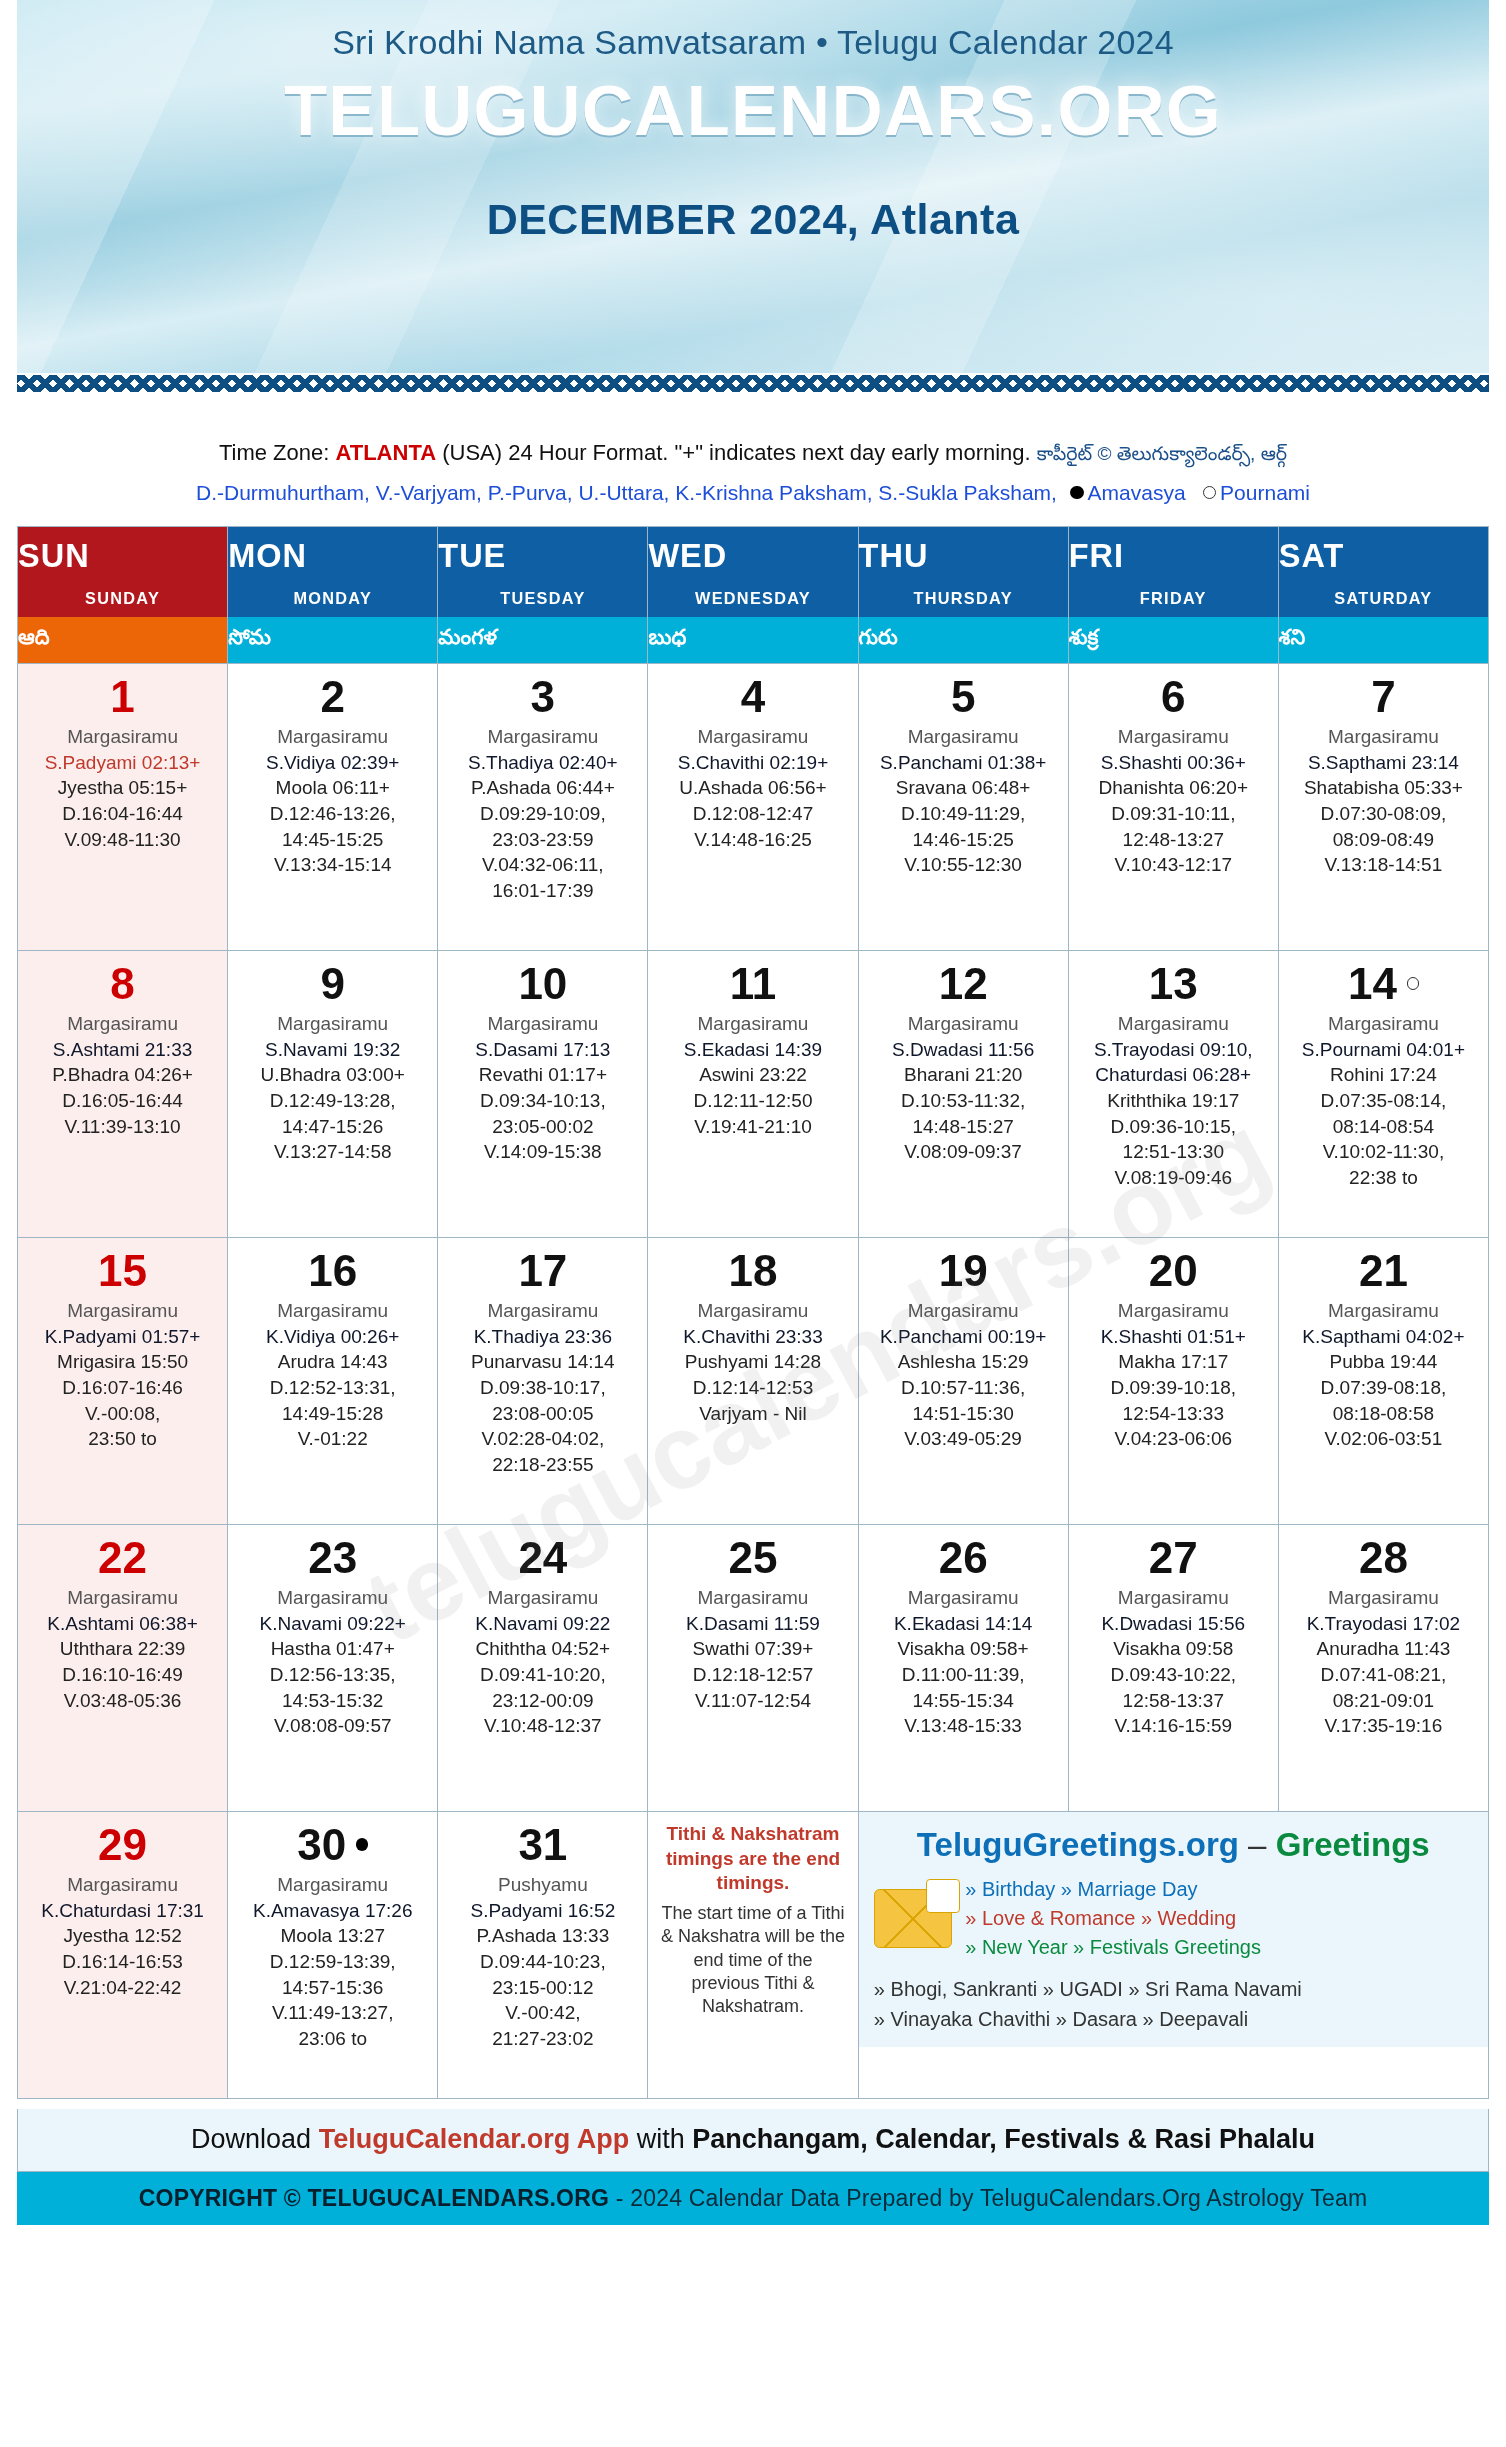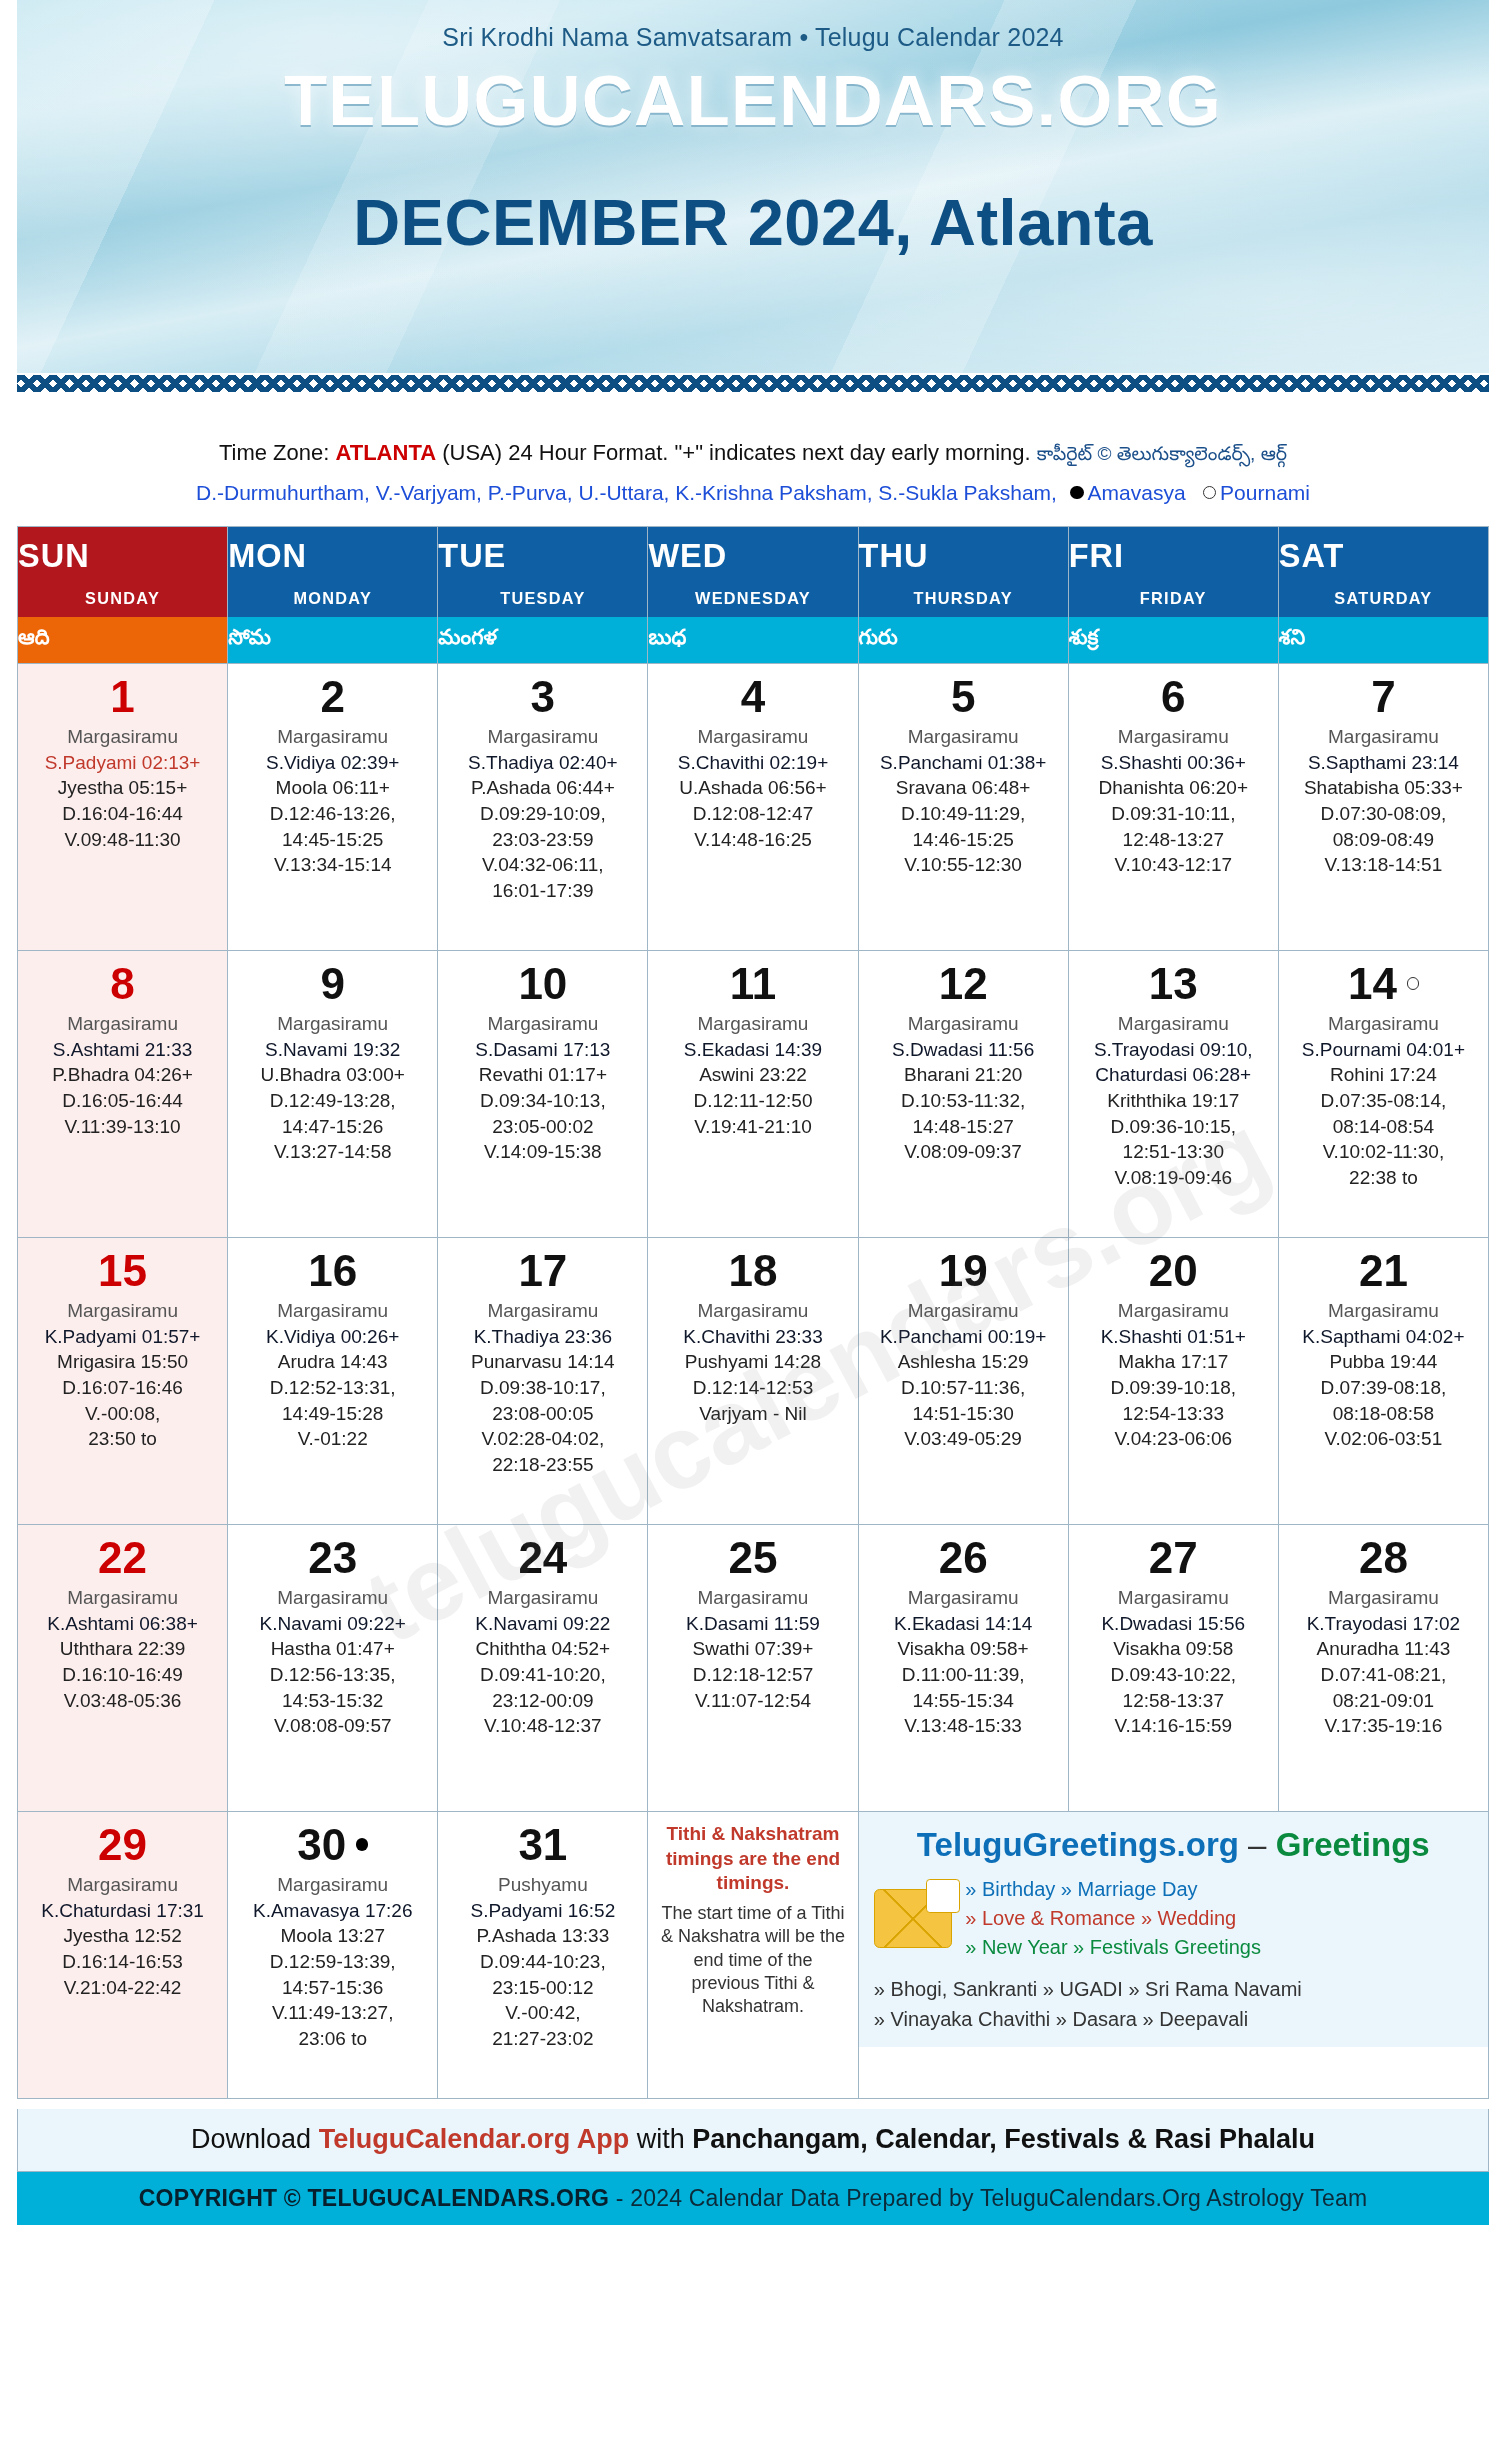--- a/index.html
+++ b/index.html
@@ -34,7 +34,7 @@
     position:relative;
     text-align:center;
     color:#1d5b86;
-    font-size:25px;
+    font-size:34px;
     padding-top:23px;
     letter-spacing:0.2px;
   }

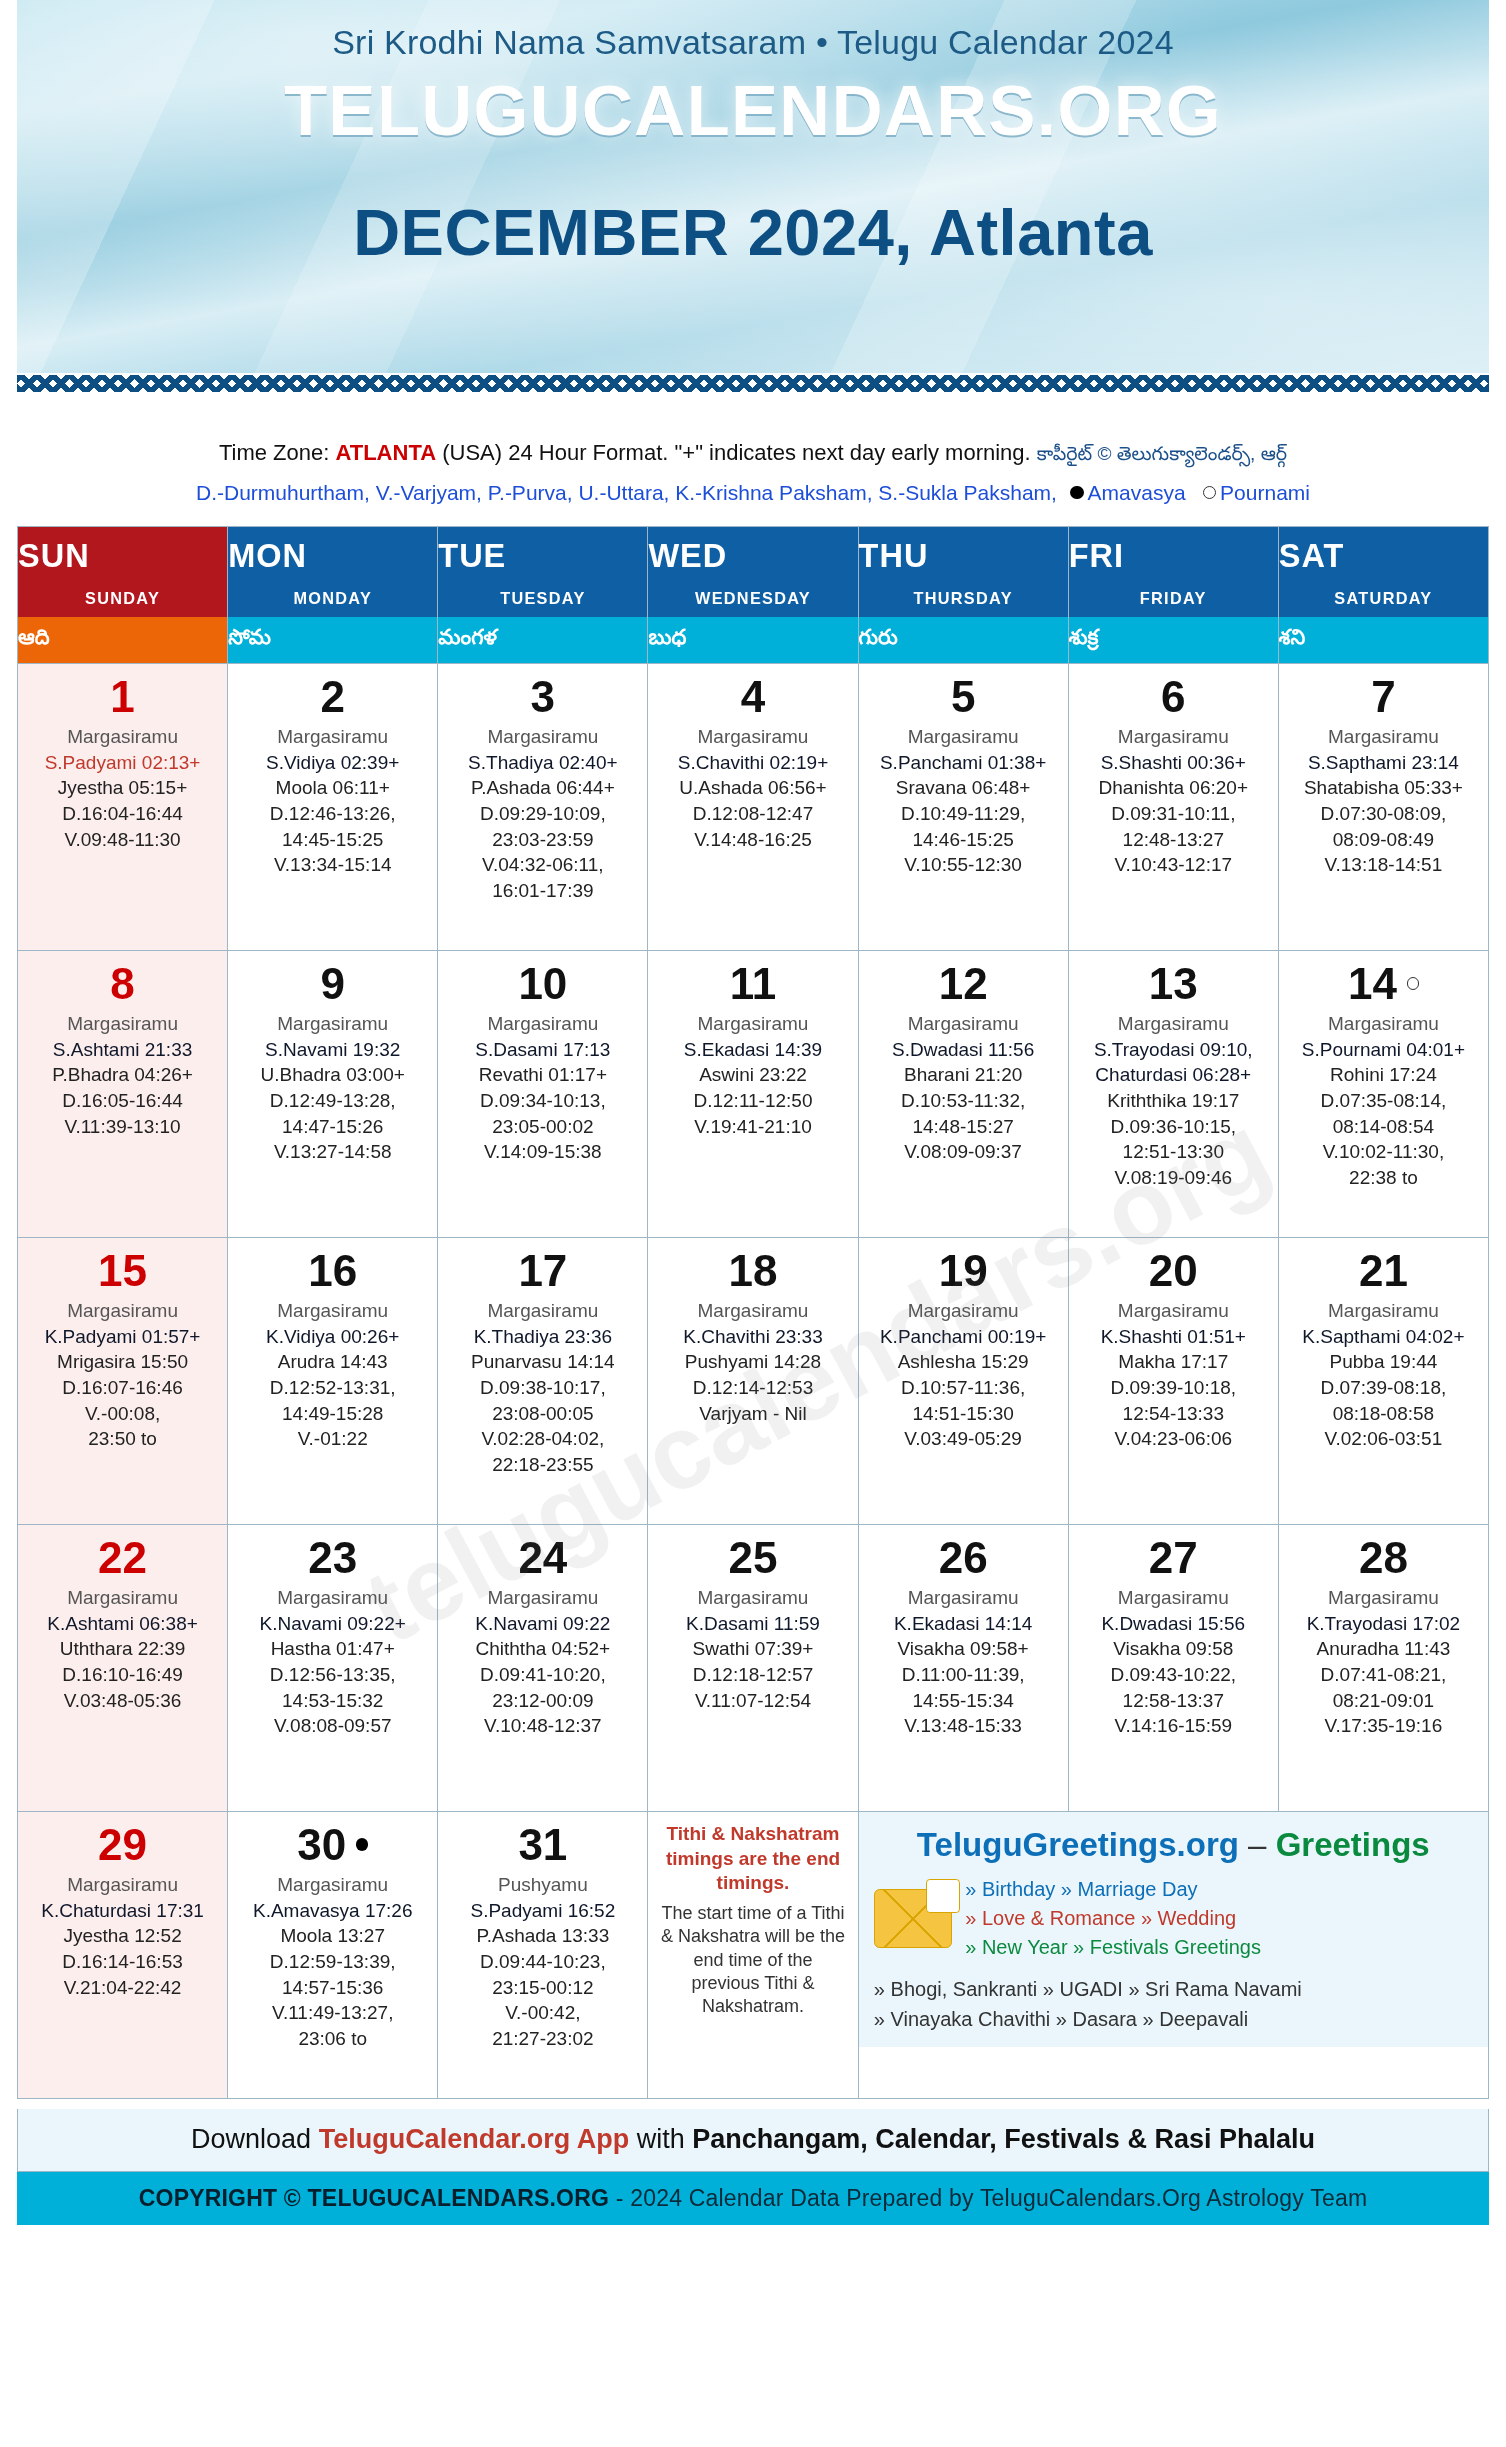--- a/index.html
+++ b/index.html
@@ -52,7 +52,7 @@
   .mast-title {
     position:relative;
     text-align:center;
-    font-size:65px;
+    font-size:43px;
     font-weight:bold;
     color:#0d4f82;
     margin-top:44px;

